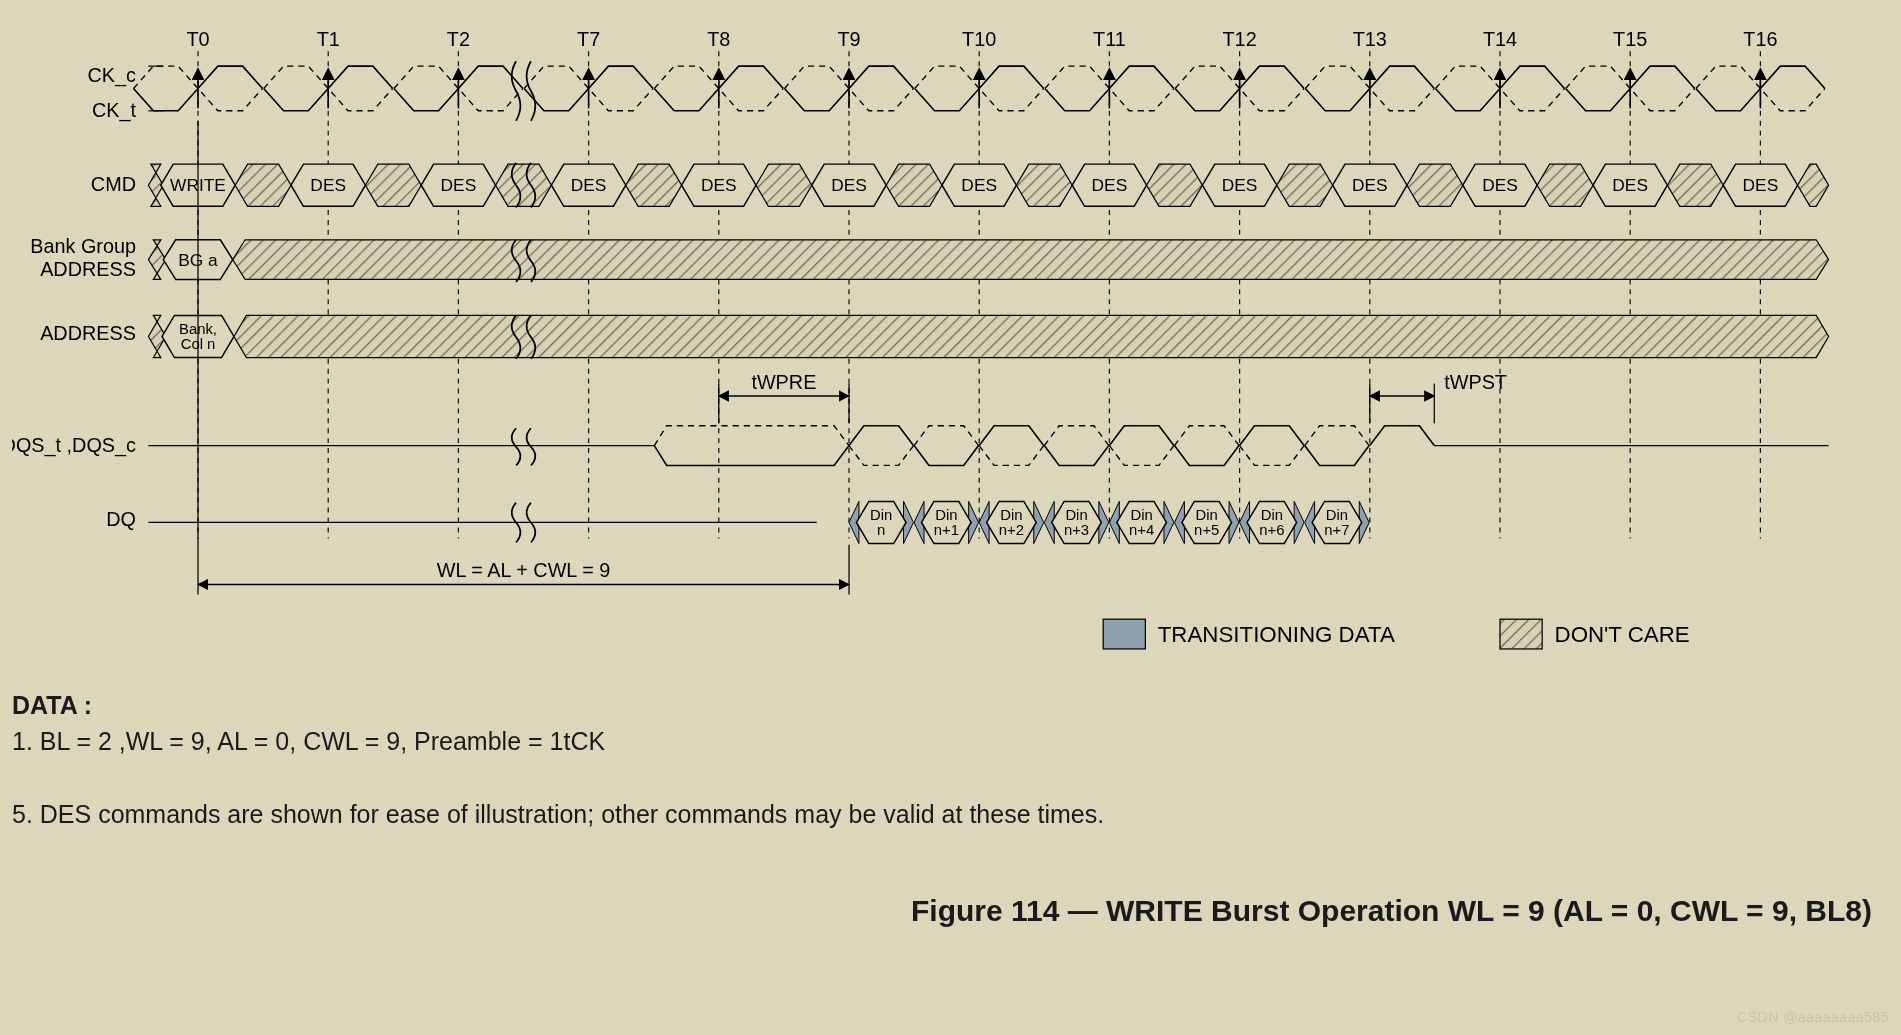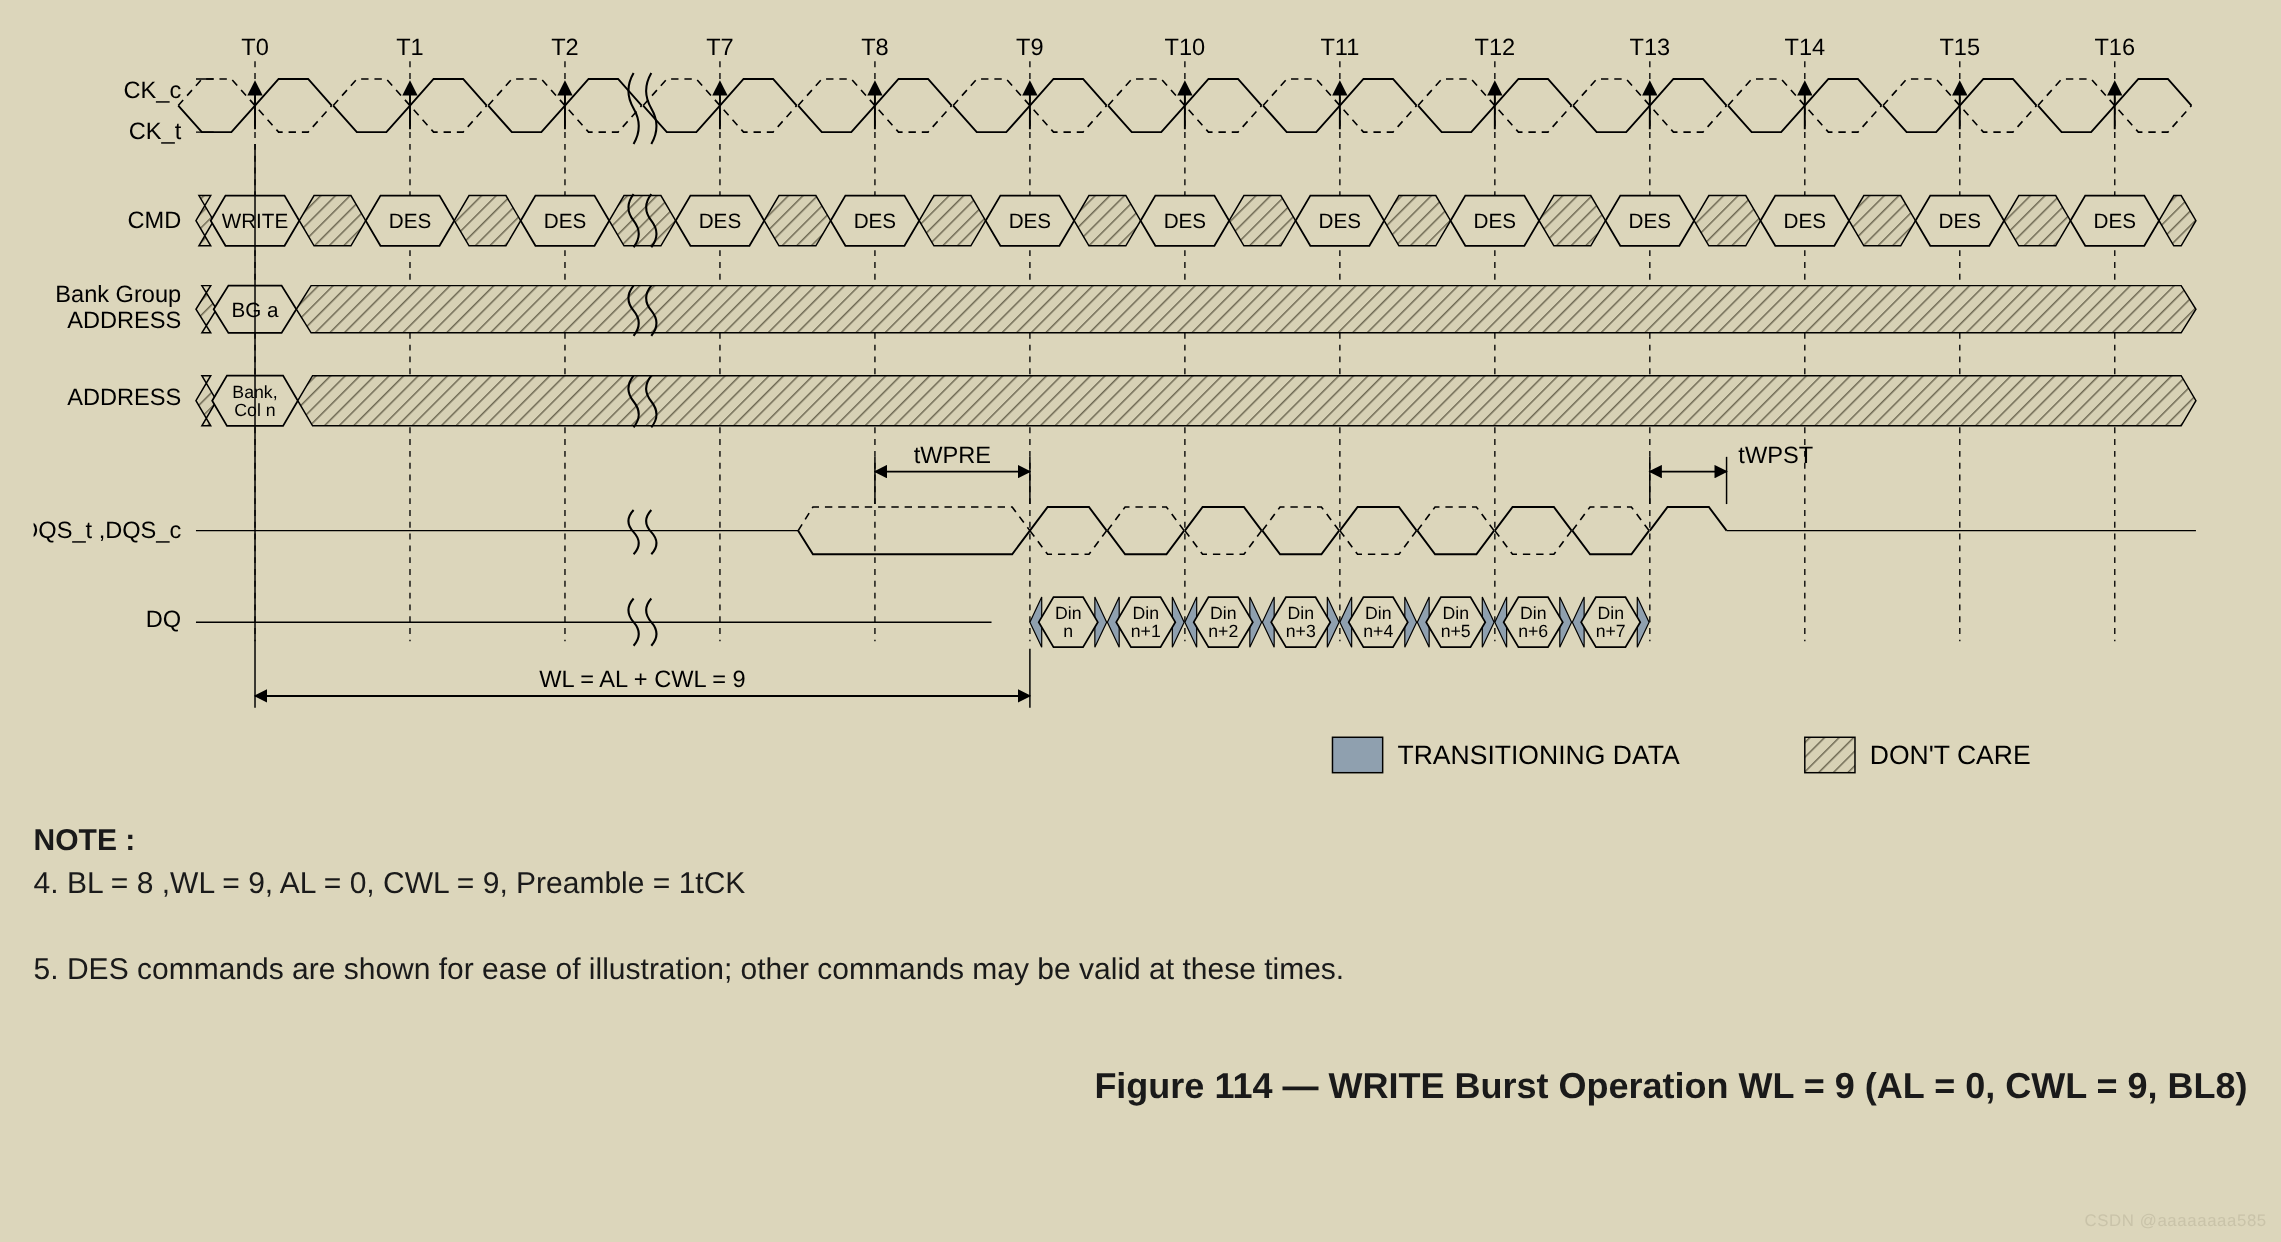--- a/index.html
+++ b/index.html
@@ -3,7 +3,7 @@
 <meta charset="utf-8">
 <style>
   html,body{margin:0;padding:0;background:#dcd6bb;font-family:Arial,Helvetica,sans-serif;color:#1a1a1a;}
-  .page{padding:24px 28px 40px 28px;max-width:1860px;}
+  .page{padding:24px 28px 40px 12px;max-width:1860px;}
   svg{display:block;}
   .notes{margin-top:18px;font-size:25px;line-height:1.45;}
   .notes .hdr{font-weight:bold;}

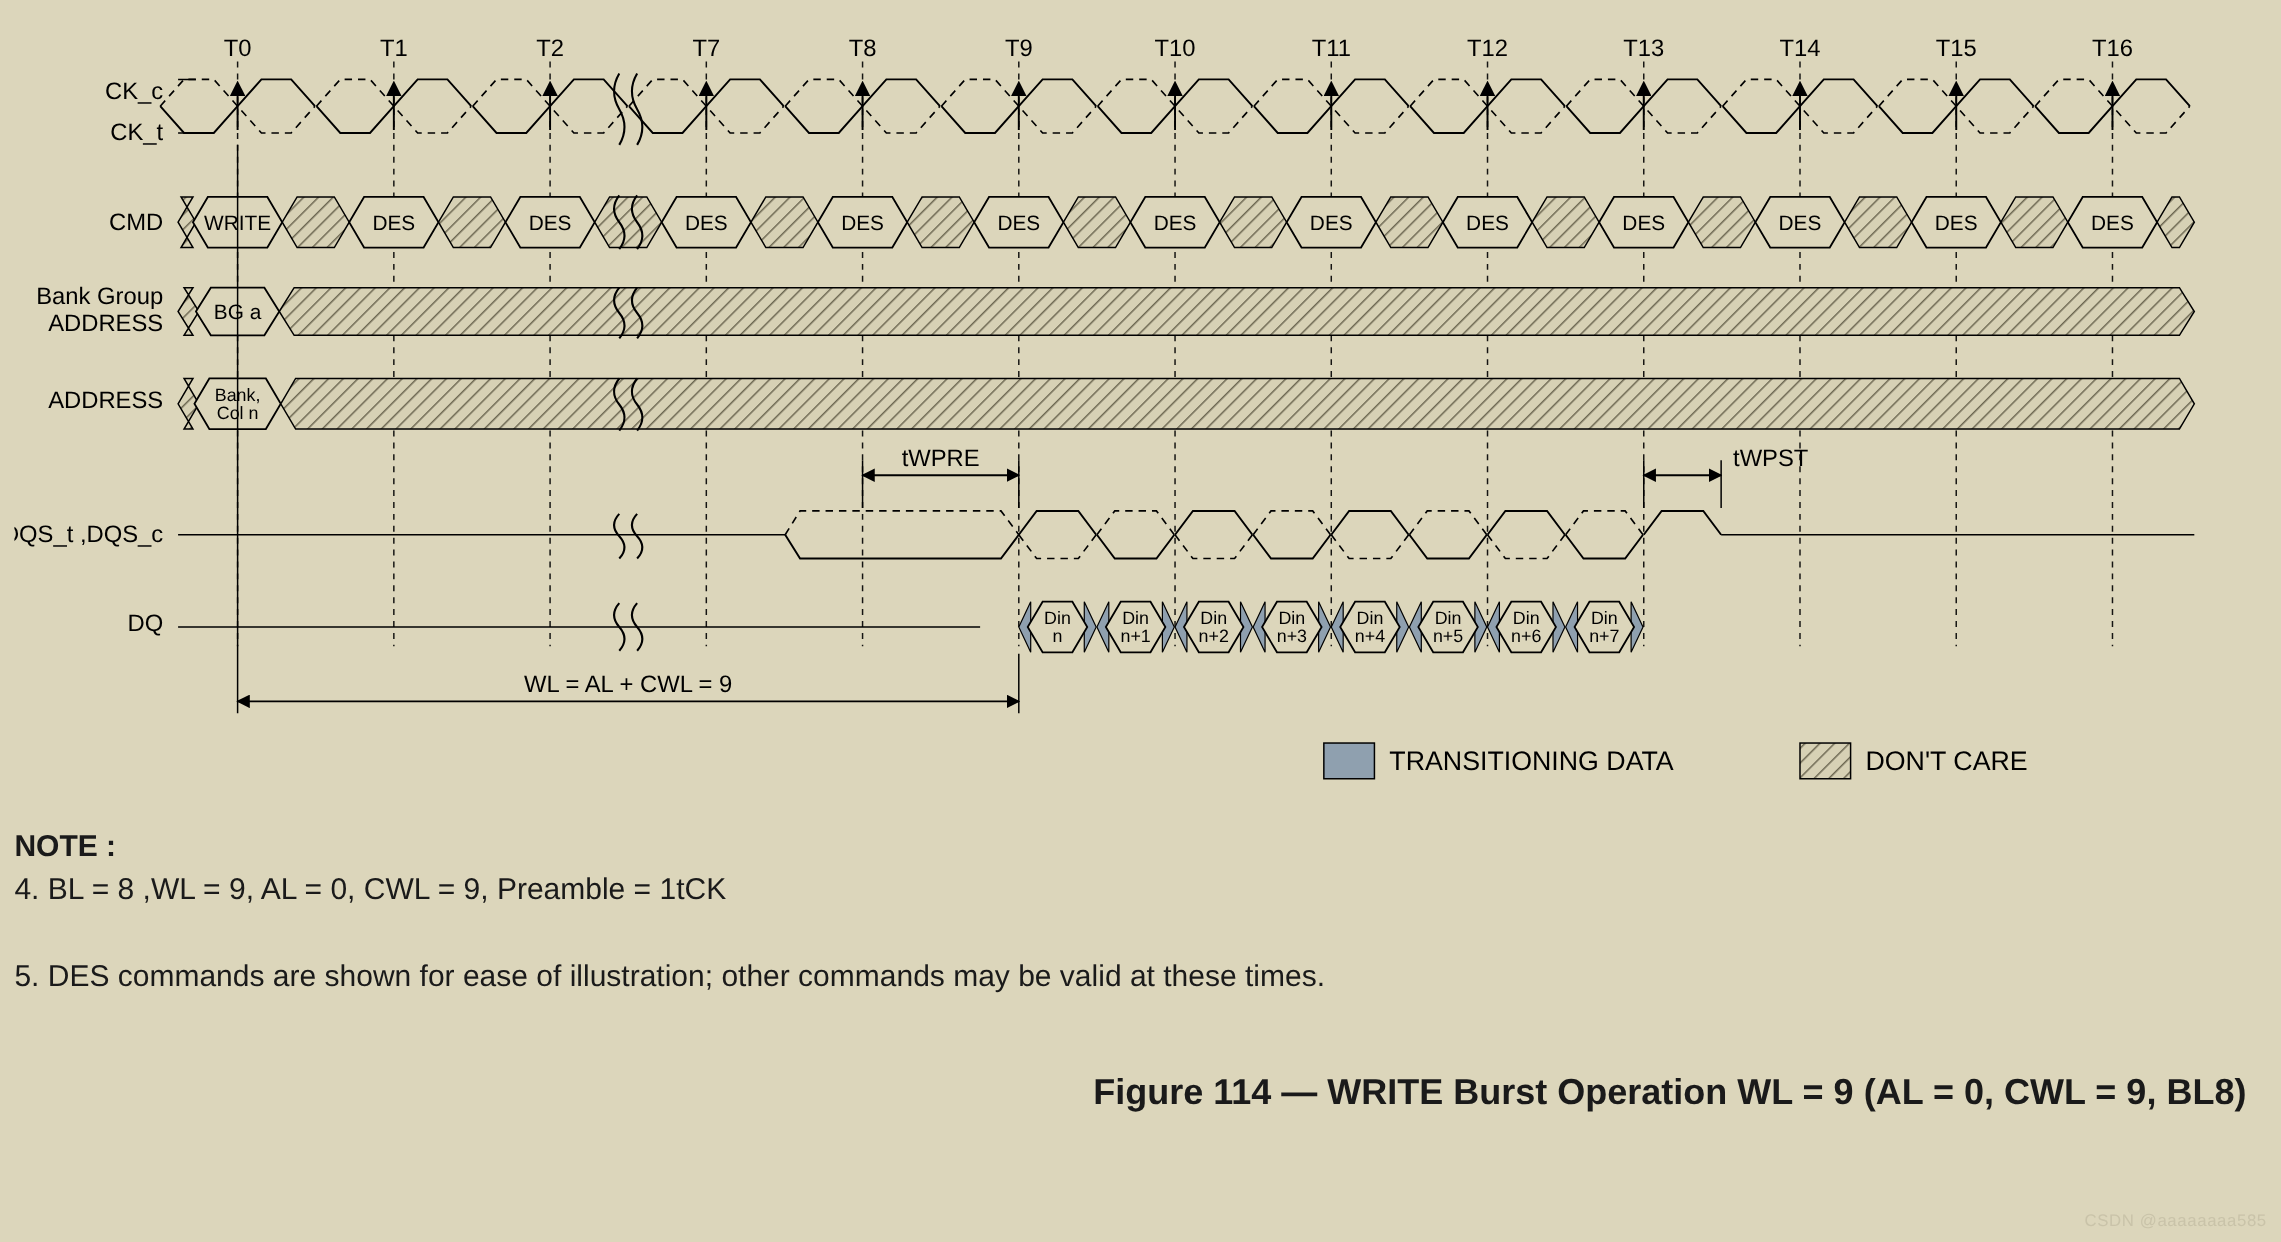--- a/index.html
+++ b/index.html
@@ -270,7 +270,7 @@
 </svg>
 
 <div class="notes">
-  <span class="hdr"><span>NOTE</span> :</span><br>
+  <span class="hdr"><span>DATA</span> :</span><br>
   <span>4. BL = 8 ,WL = 9, AL = 0, CWL = 9, Preamble = 1tCK</span><br>
   <br>
   <span>5. DES commands are shown for ease of illustration; other commands may be valid at these times.</span><br>

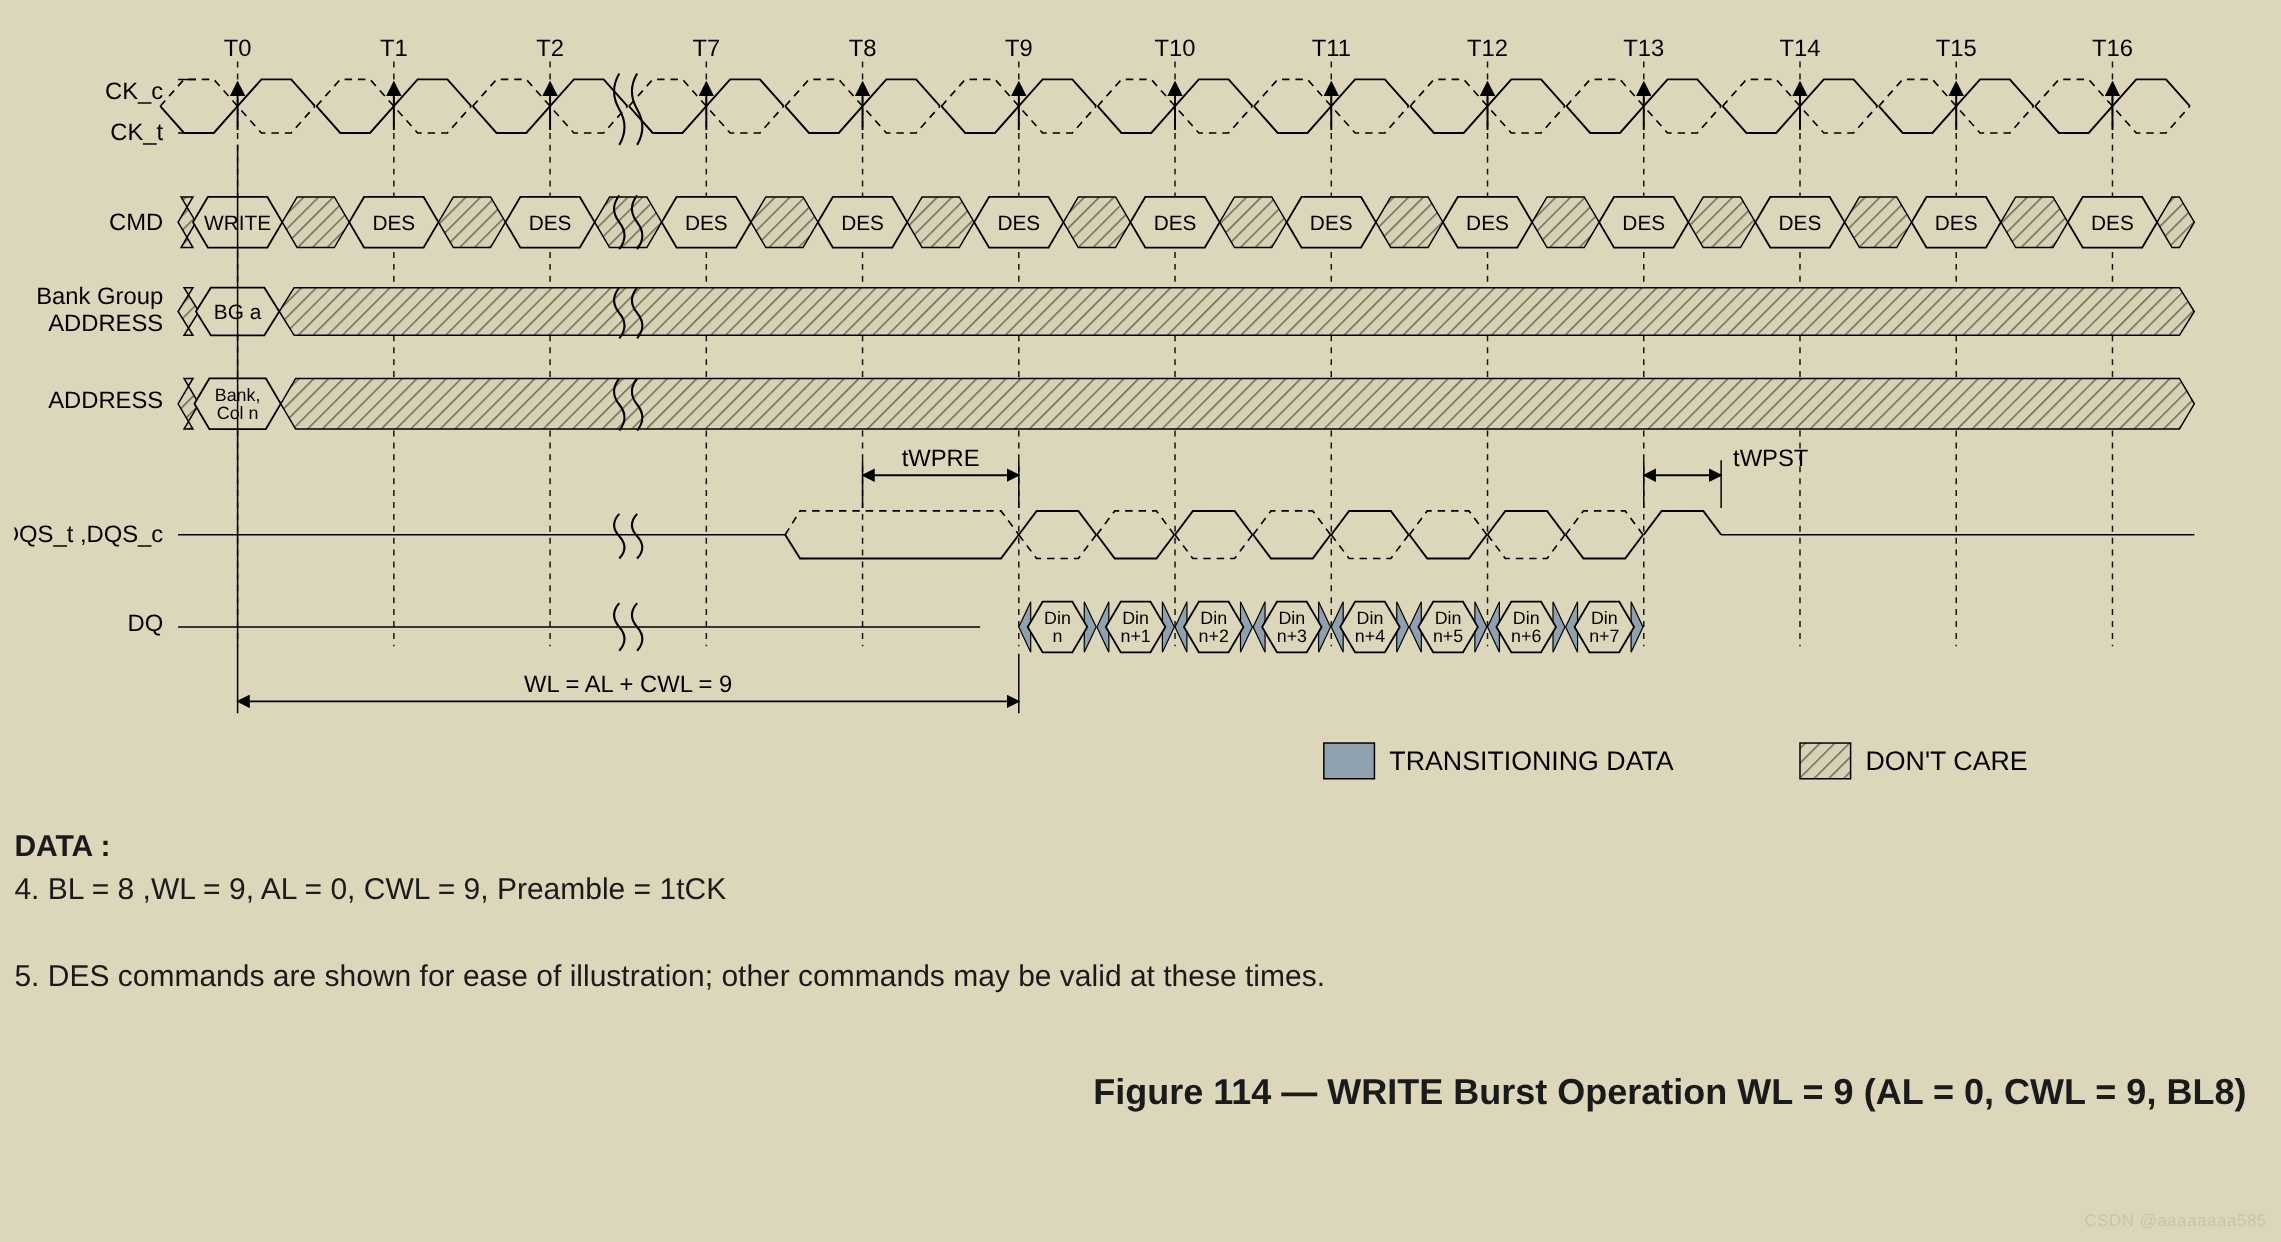--- a/index.html
+++ b/index.html
@@ -271,7 +271,7 @@
 
 <div class="notes">
   <span class="hdr"><span>DATA</span> :</span><br>
-  <span>4. BL = 8 ,WL = 9, AL = 0, CWL = 9, Preamble = 1tCK</span><br>
+  <span>1. BL = 2 ,WL = 9, AL = 0, CWL = 9, Preamble = 1tCK</span><br>
   <br>
   <span>5. DES commands are shown for ease of illustration; other commands may be valid at these times.</span><br>
   <br>

